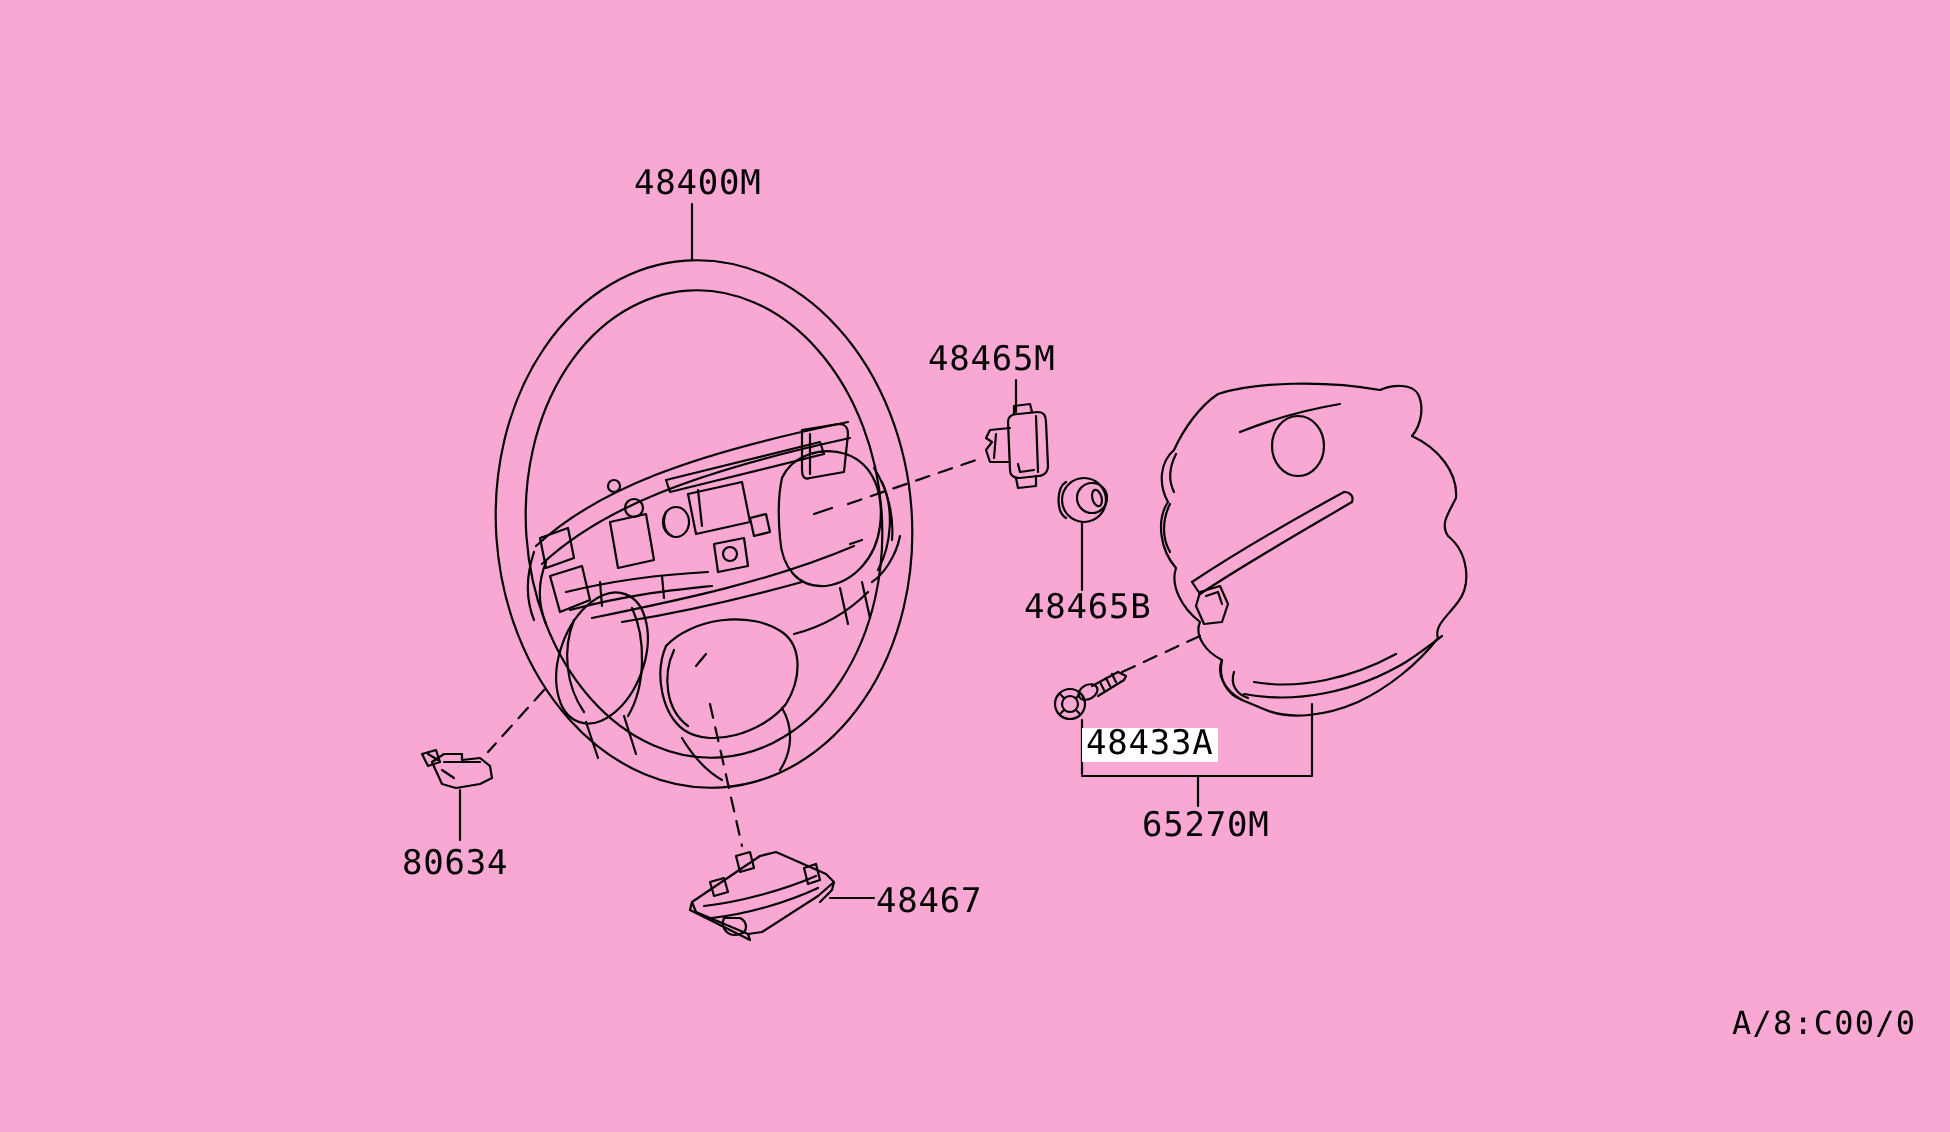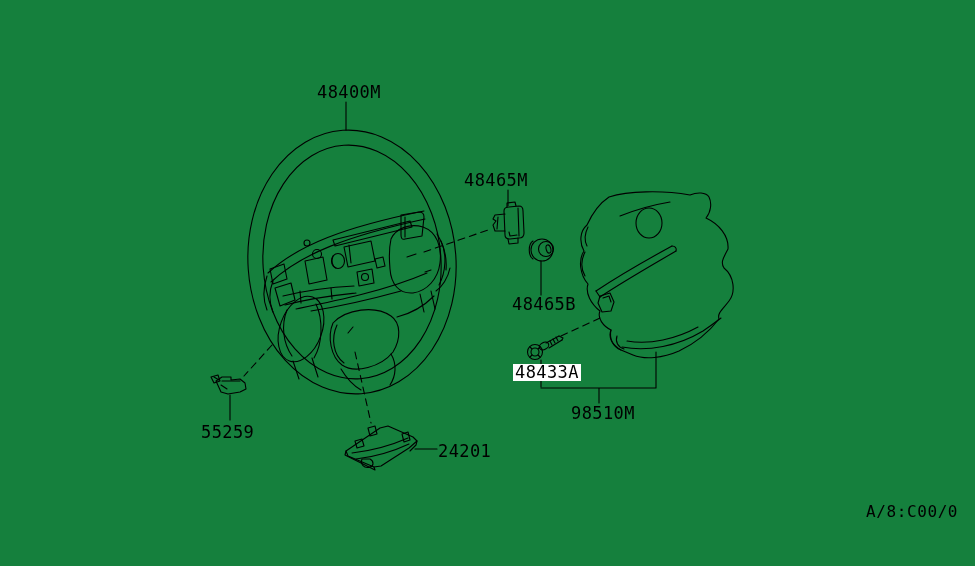--- a/index.html
+++ b/index.html
@@ -6,7 +6,7 @@
   .canvas{
     position:relative;
     width:975px;height:566px;
-    background:#15803d;
+    background:#f9a8d4;
     font-family:"DejaVu Sans Mono","Liberation Mono",monospace;
     overflow:hidden;
   }

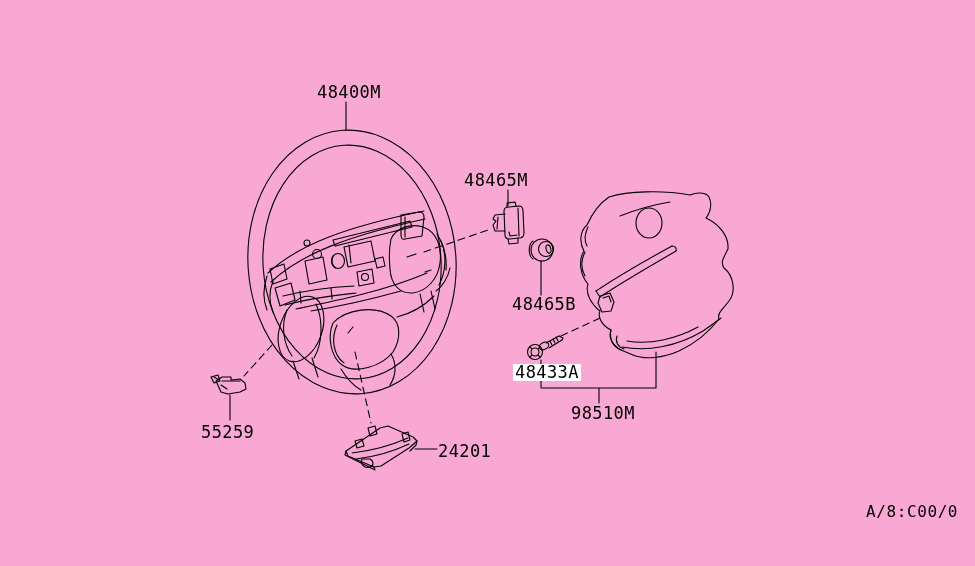--- a/index.html
+++ b/index.html
@@ -181,7 +181,7 @@
 
   <div class="plabel" style="left:512px;top:296px;">48465B</div>
 
-  <div class="plabel bg" style="left:513px;top:364px;">48433A</div>
+  <div class="plabel bg" style="left:541px;top:364px;">48433A</div>
 
   <div class="plabel" style="left:571px;top:405px;">98510M</div>
 

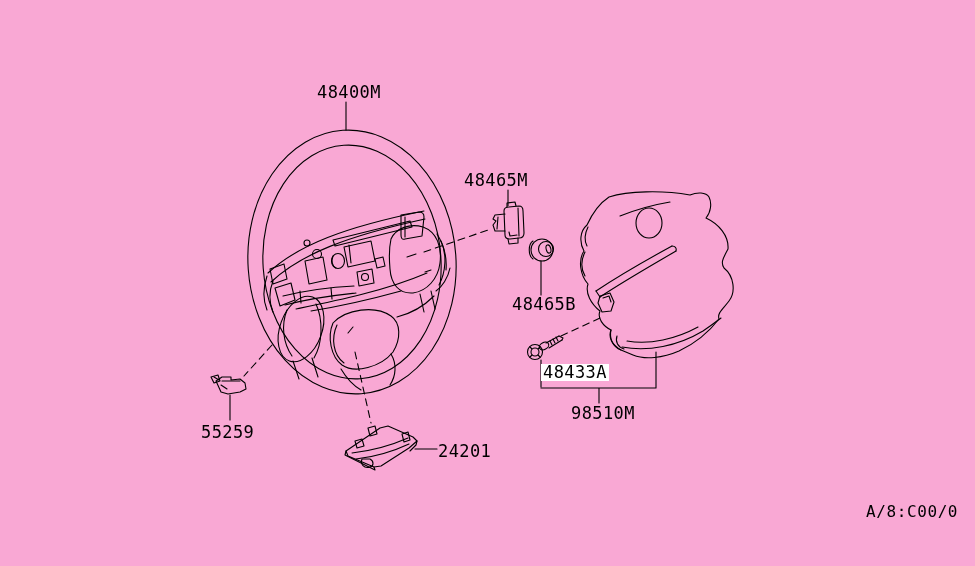--- a/index.html
+++ b/index.html
@@ -183,7 +183,7 @@
 
   <div class="plabel bg" style="left:541px;top:364px;">48433A</div>
 
-  <div class="plabel" style="left:571px;top:405px;">98510M</div>
+  <div class="plabel" style="left:571px;top:405px;">65270M</div>
 
   <div class="plabel" style="left:201px;top:424px;">55259</div>
 

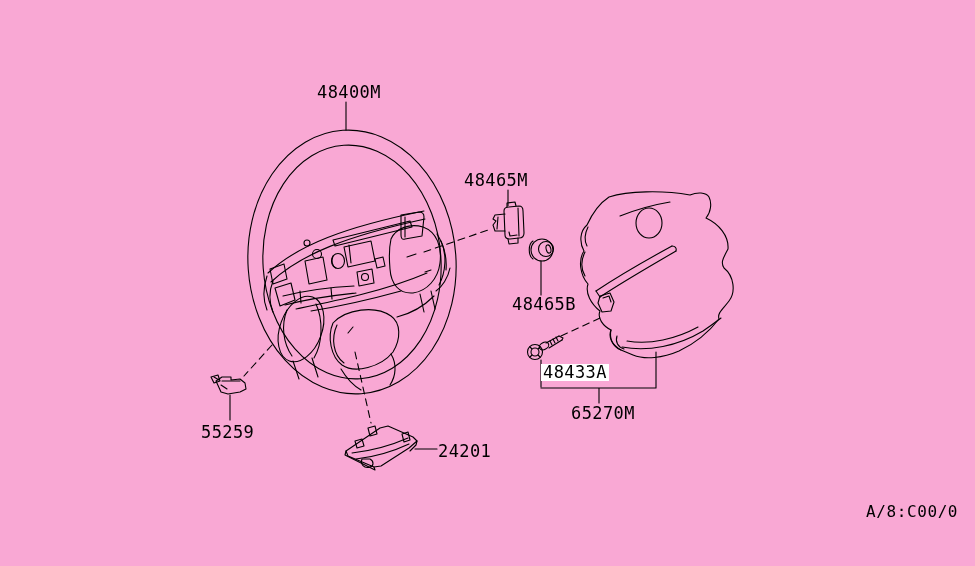--- a/index.html
+++ b/index.html
@@ -185,7 +185,7 @@
 
   <div class="plabel" style="left:571px;top:405px;">65270M</div>
 
-  <div class="plabel" style="left:201px;top:424px;">55259</div>
+  <div class="plabel" style="left:201px;top:424px;">80634</div>
 
   <div class="plabel" style="left:438px;top:443px;">24201</div>
 

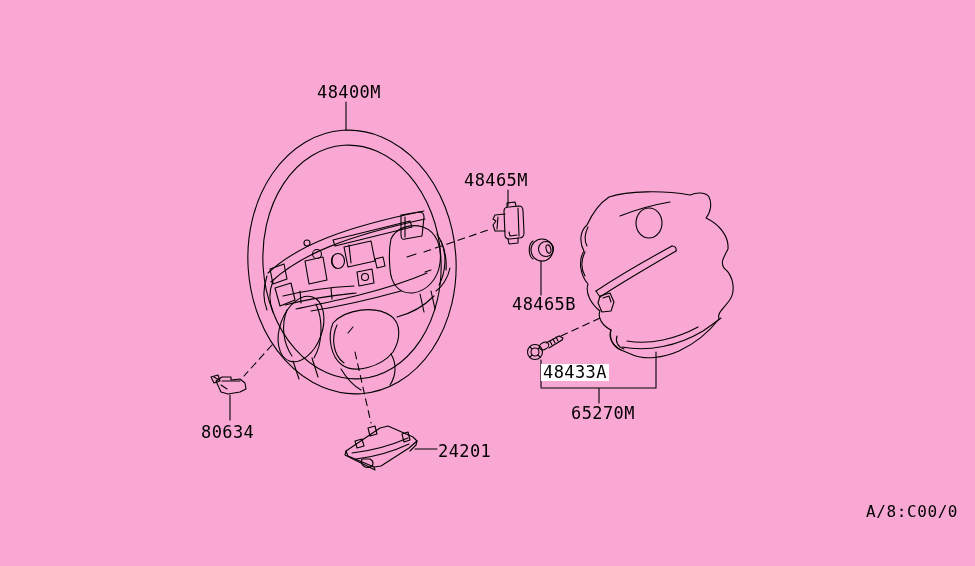--- a/index.html
+++ b/index.html
@@ -187,7 +187,7 @@
 
   <div class="plabel" style="left:201px;top:424px;">80634</div>
 
-  <div class="plabel" style="left:438px;top:443px;">24201</div>
+  <div class="plabel" style="left:438px;top:443px;">48467</div>
 
   <div class="doccode">A/8:C00/0</div>
 

